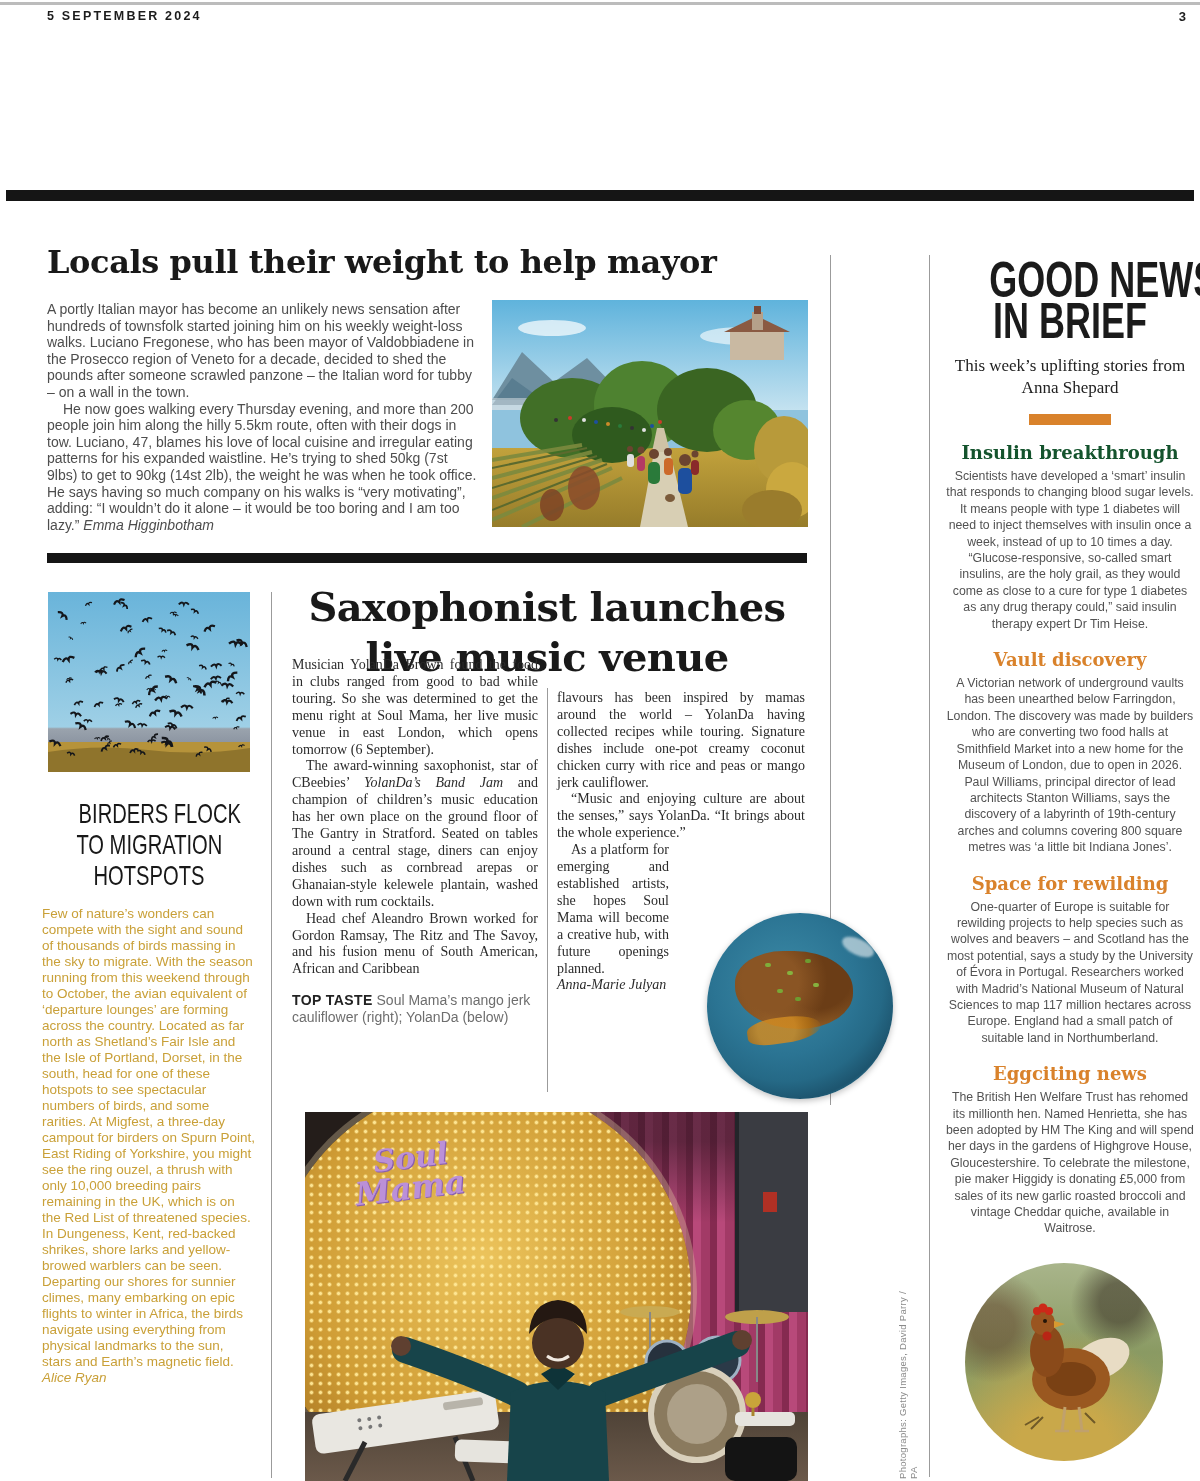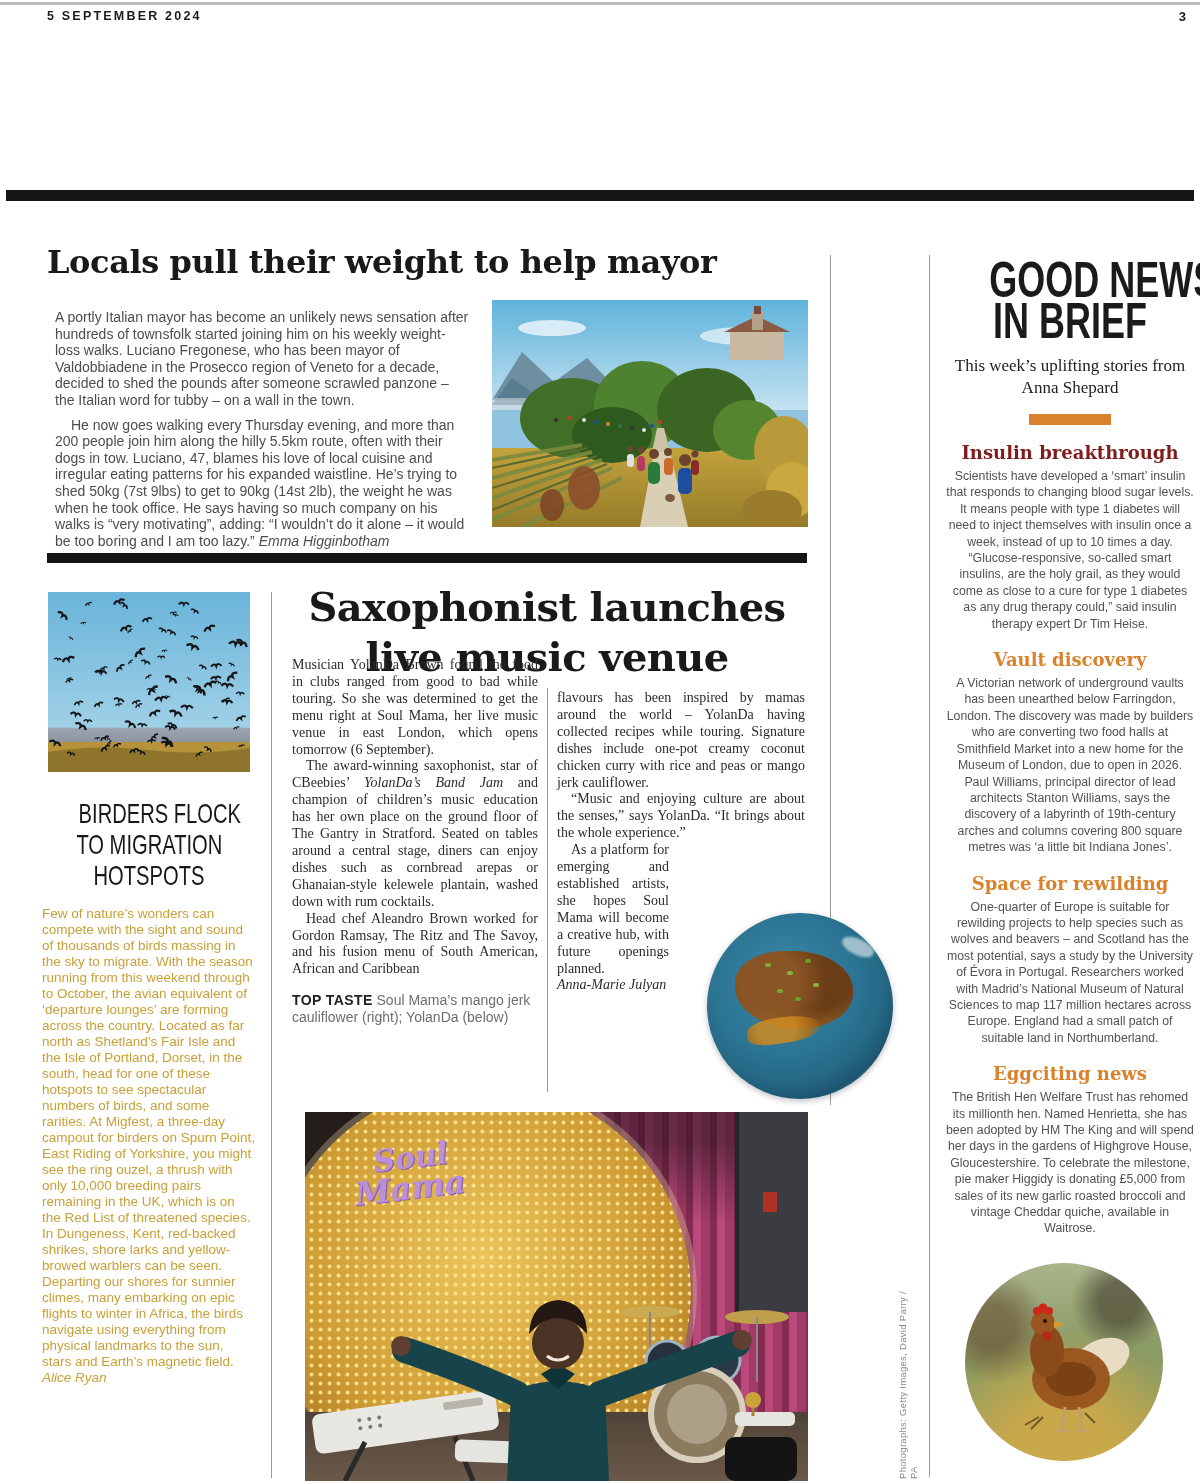--- a/index.html
+++ b/index.html
@@ -18,7 +18,7 @@
       font-weight:700;font-size:32px;letter-spacing:-0.4px;color:#191919;}
   .art1-body{position:absolute;left:47px;top:301px;width:430px;font-size:14px;line-height:16.6px;
       color:#4d4d4d;}
-  .art1-body p{margin:8px;}
+  .art1-body p{margin:0;}
   .art1-body p.indent{text-indent:16px;}
   .byline{font-style:italic;}
 

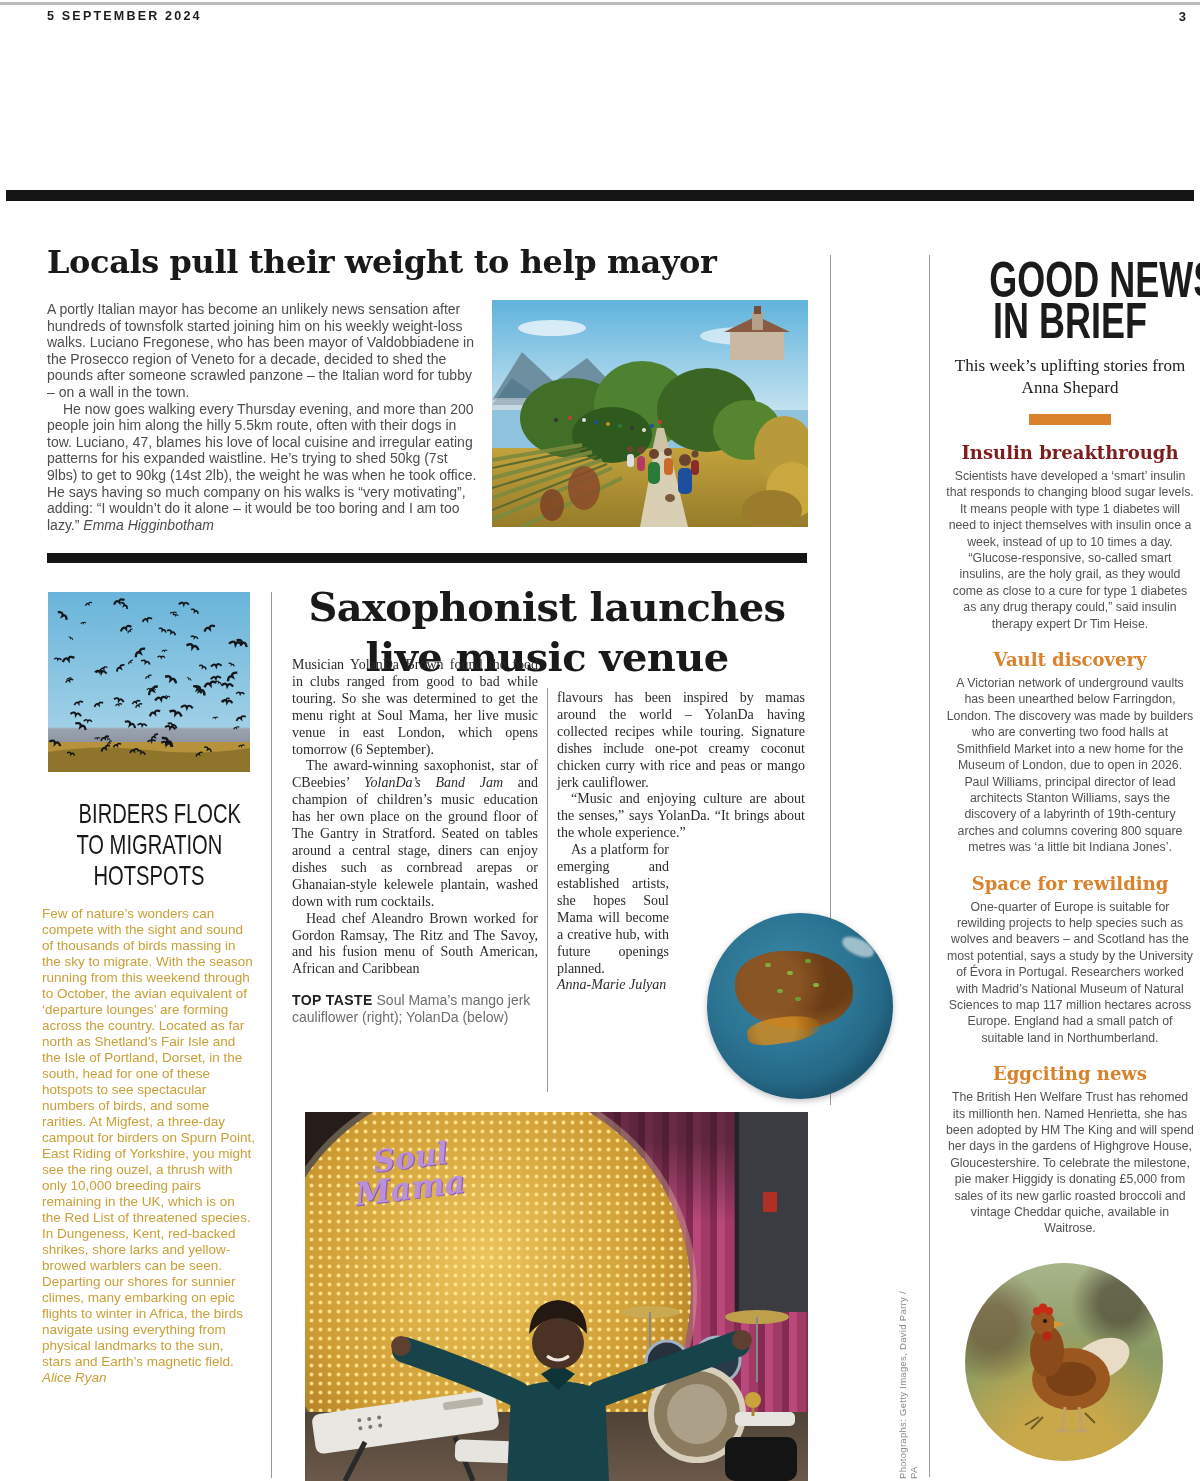--- a/index.html
+++ b/index.html
@@ -449,7 +449,7 @@
     <div class="gn-sub">This week’s uplifting stories from Anna Shepard</div>
     <div class="gn-bar" style="background: rgb(217, 130, 43);"></div>
 
-    <div class="gn-h3 accent" style="color: #7f1d1d;">Insulin breakthrough</div>
+    <div class="gn-h3 accent" style="color: #14532d;">Insulin breakthrough</div>
     <div class="gn-body">Scientists have developed a ‘smart’ insulin that responds to changing blood sugar levels. It means people with type 1 diabetes will need to inject themselves with insulin once a week, instead of up to 10 times a day. “Glucose-responsive, so-called smart insulins, are the holy grail, as they would come as close to a cure for type 1 diabetes as any drug therapy could,” said insulin therapy expert Dr Tim Heise.</div>
 
     <div class="gn-h3 accent" style="color: rgb(217, 130, 43);">Vault discovery</div>

